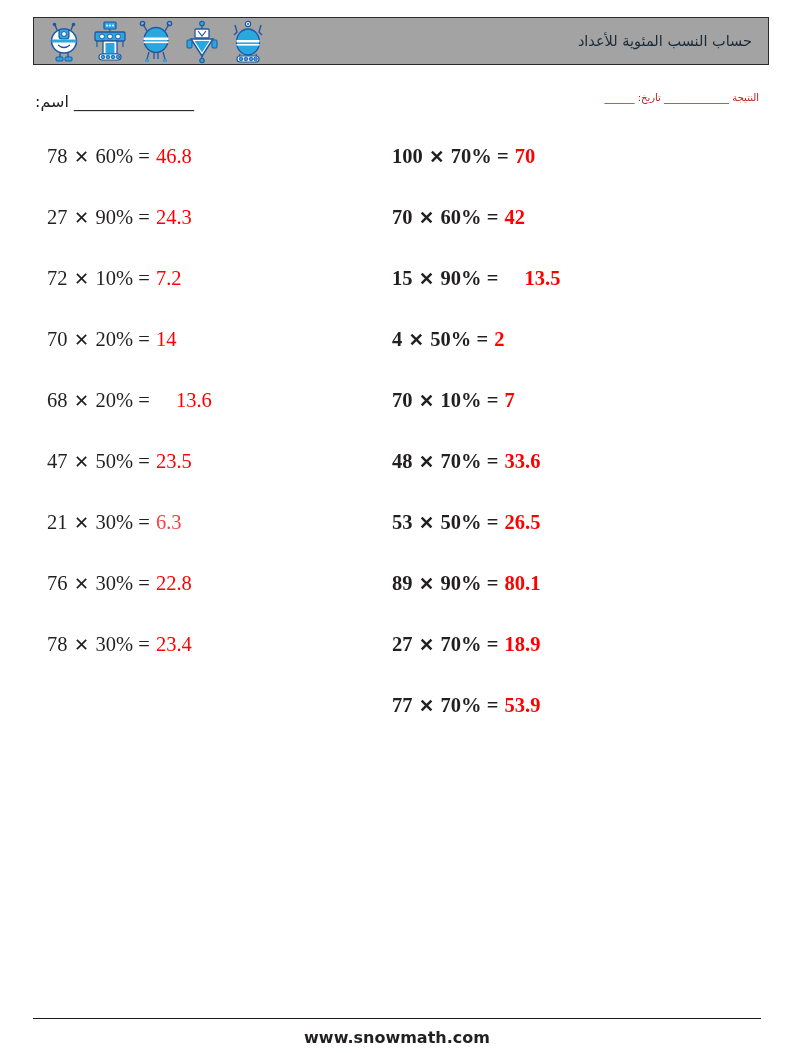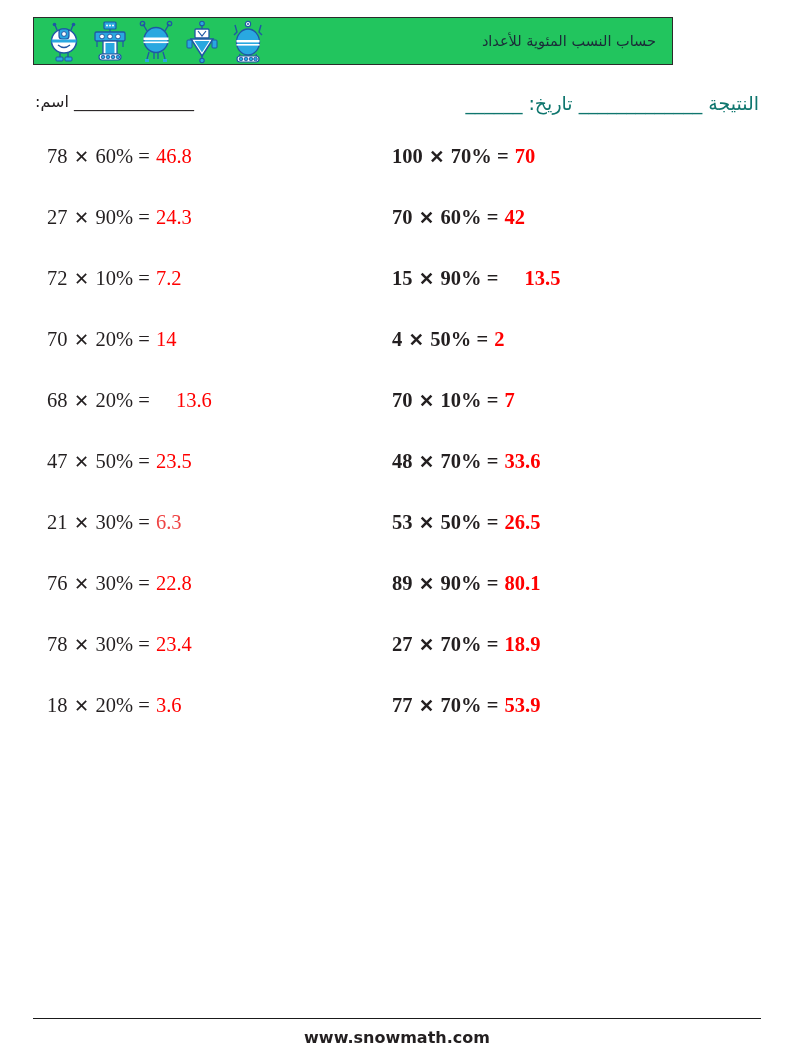--- a/index.html
+++ b/index.html
@@ -28,11 +28,11 @@
     position: absolute;
     left: 33px;
     top: 17px;
-    width: 640px;
+    width: 736px;
     height: 48px;
     border: 1.3px solid #2b2b2b;
     box-sizing: border-box;
-    background: #22c55e;
+    background: #a3a3a3;
   }
   .robot-strip {
     position: absolute;

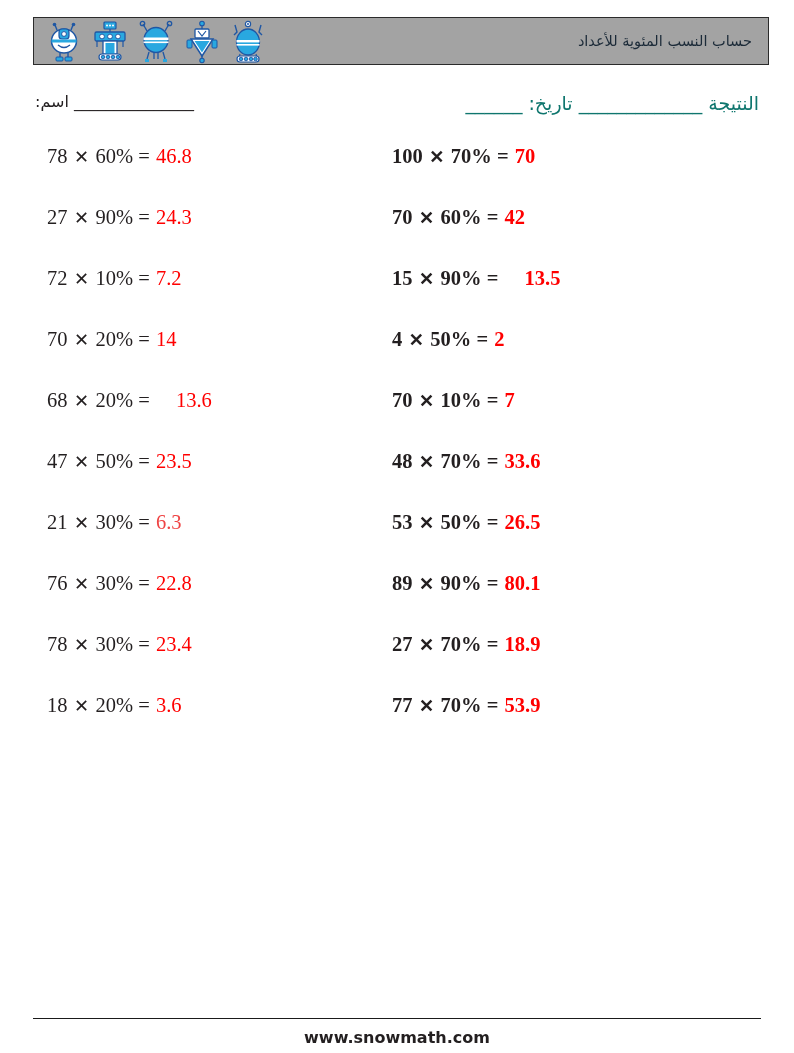--- a/index.html
+++ b/index.html
@@ -85,8 +85,8 @@
     top: 0;
     direction: rtl;
     font-family: "DejaVu Sans", "Liberation Sans", sans-serif;
-    font-size: 19px;
-    color: #0f766e;
+    font-size: 10px;
+    color: #b91c1c;
     white-space: nowrap;
     margin-left: 8px;
   }

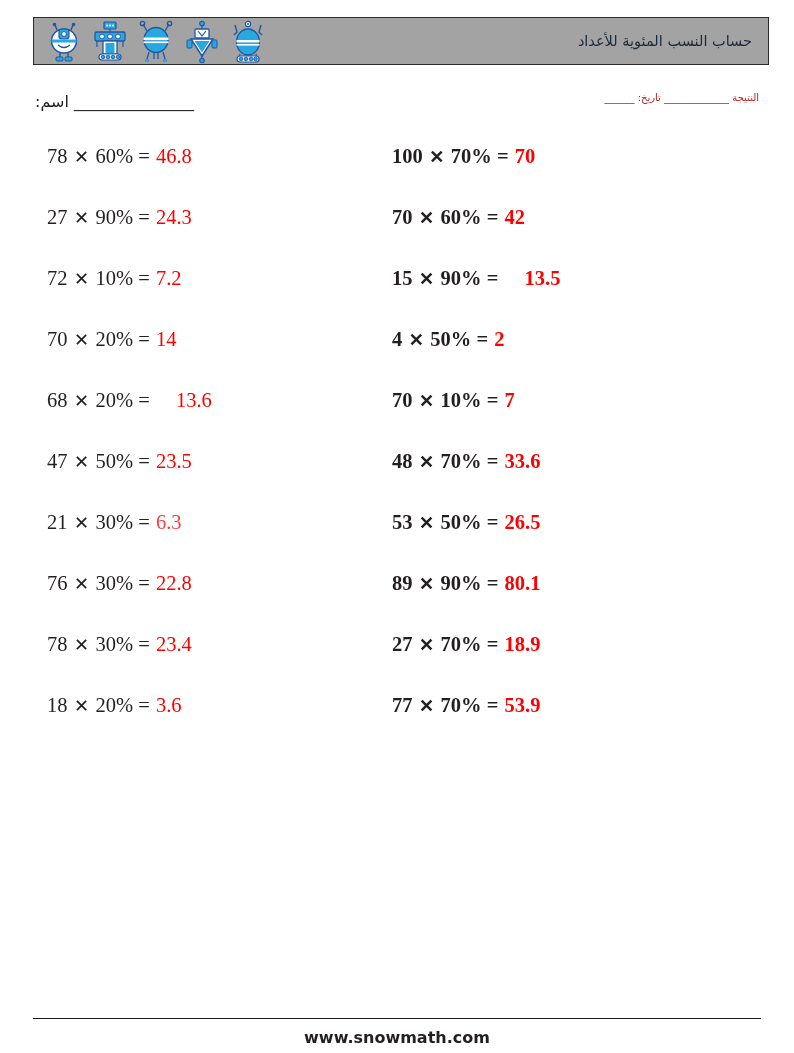--- a/index.html
+++ b/index.html
@@ -252,7 +252,6 @@
         <div class="problem"><span class="expr">21</span><span class="times"> ✕ </span><span class="expr">30%</span><span class="expr"> = </span><span class="ans" style="color: #ef4444; margin-top: 44px;">6.3</span></div>
         <div class="problem"><span class="expr">76</span><span class="times"> ✕ </span><span class="expr">30%</span><span class="expr"> = </span><span class="ans" style="color: rgb(255, 0, 0);">22.8</span></div>
         <div class="problem"><span class="expr">78</span><span class="times"> ✕ </span><span class="expr">30%</span><span class="expr"> = </span><span class="ans" style="color: rgb(255, 0, 0);">23.4</span></div>
-        <div class="problem"><span class="expr">18</span><span class="times"> ✕ </span><span class="expr">20%</span><span class="expr"> = </span><span class="ans" style="color: rgb(255, 0, 0);">3.6</span></div>
       </div>
     <div class="col col-right" id="col-right">
         <div class="problem"><span class="expr">100</span><span class="times"> ✕ </span><span class="expr">70%</span><span class="expr"> = </span><span class="ans" style="color: rgb(255, 0, 0);">70</span></div>

